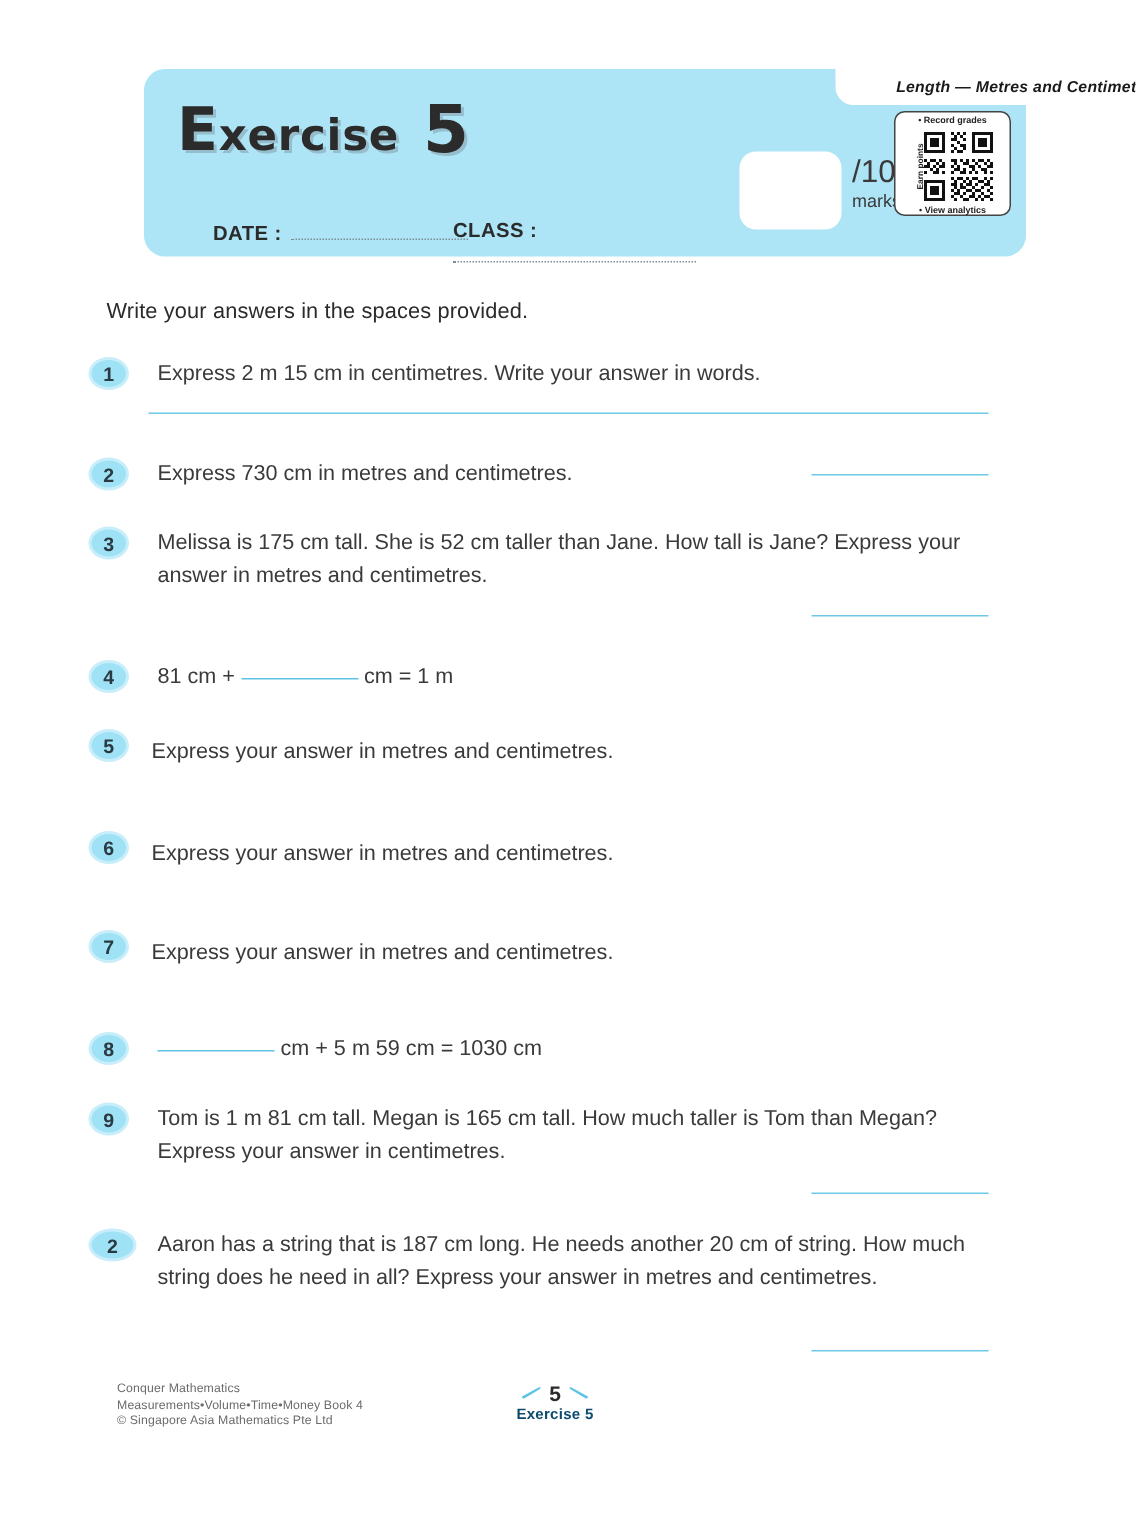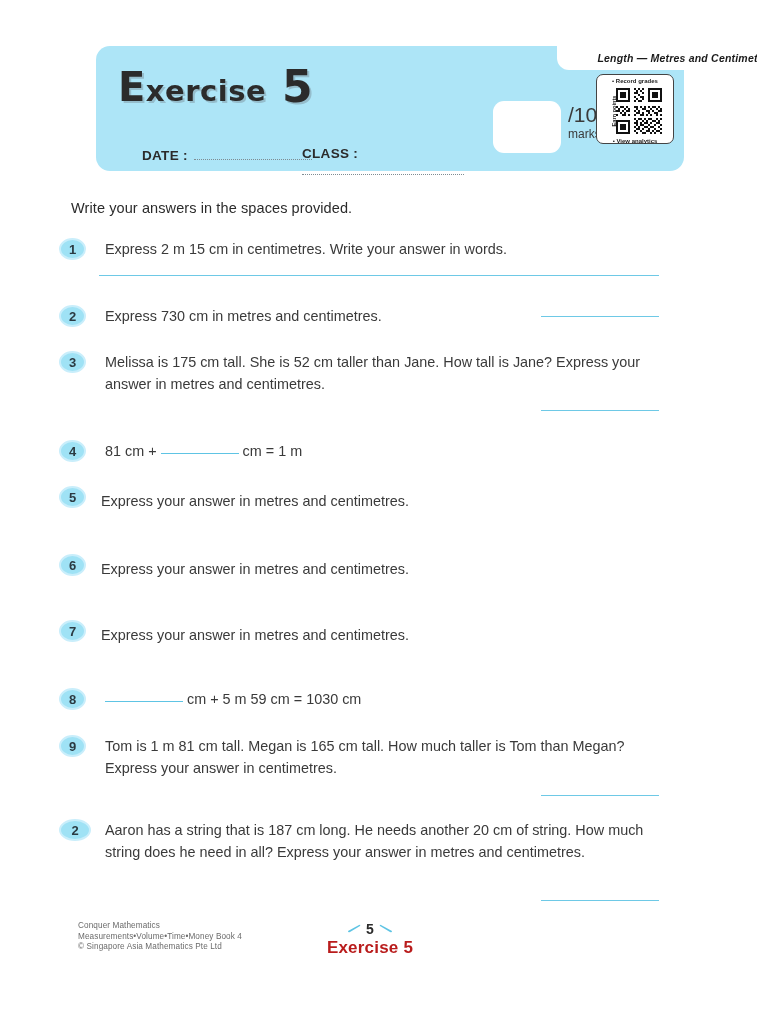--- a/index.html
+++ b/index.html
@@ -283,9 +283,9 @@
     height: 9px;
   }
   .ex-footer {
-    font-size: 17px;
-    font-weight: bold;
-    color: #b91c1c;
+    font-size: 10px;
+    font-weight: bold;
+    color: #0c4a6e;
     margin-top: 1px;
     letter-spacing: 0.2px;
   }

